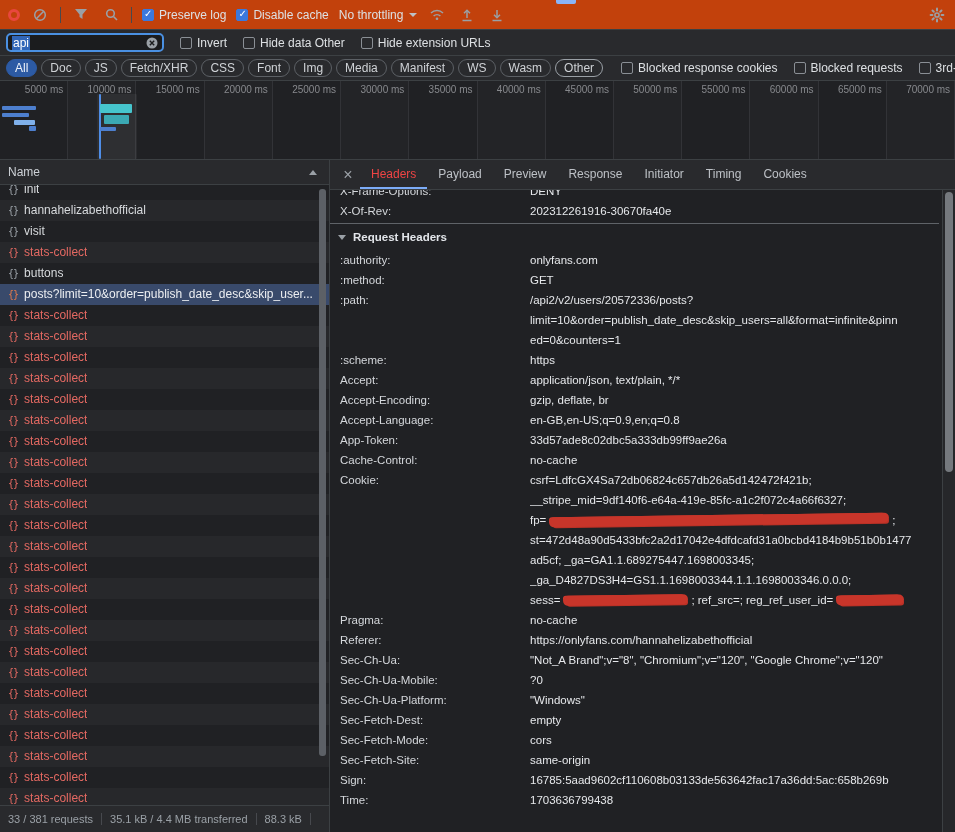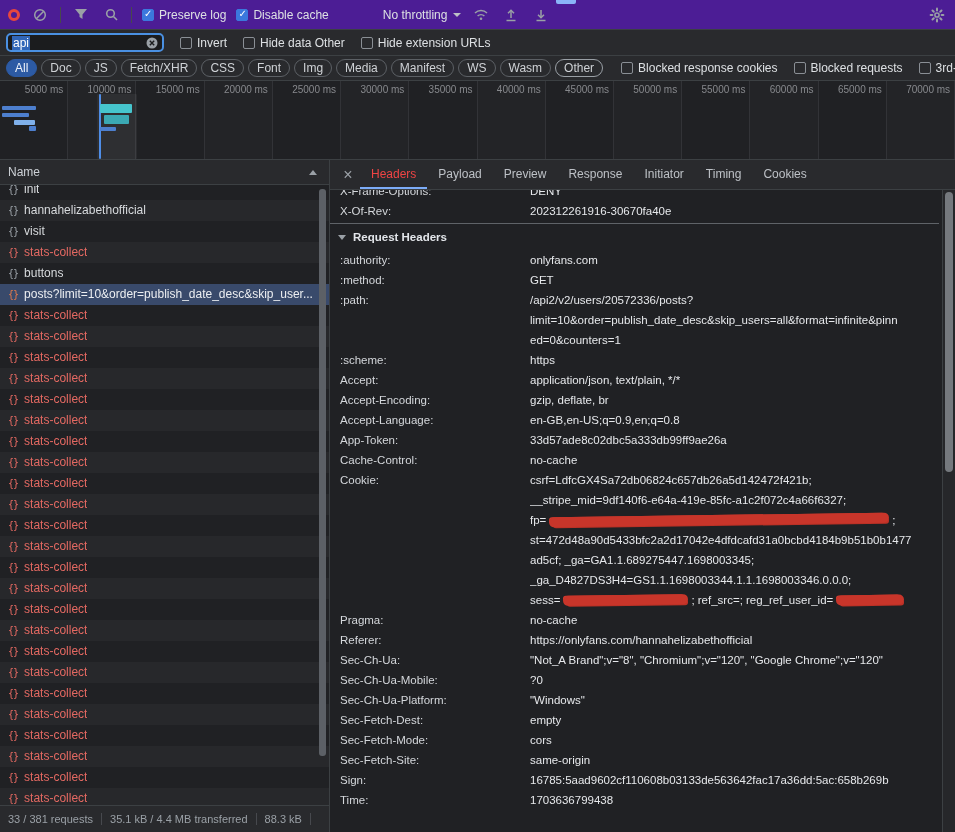--- a/index.html
+++ b/index.html
@@ -12,7 +12,7 @@
   .dt { width:955px; height:832px; display:flex; flex-direction:column; position:relative; }
 
   
-  .tb1 { flex:0 0 30px; background:#4c1d95; border-bottom:1px solid #3c4043;
+  .tb1 { flex:0 0 30px; background:#c2410c; border-bottom:1px solid #3c4043;
          display:flex; align-items:center; gap:10px; padding:0 8px; position:relative; }
   .tb2 { flex:0 0 26px; background:#292a2d; border-bottom:1px solid #3c4043;
          display:flex; align-items:center; gap:16px; padding:0 6px; }

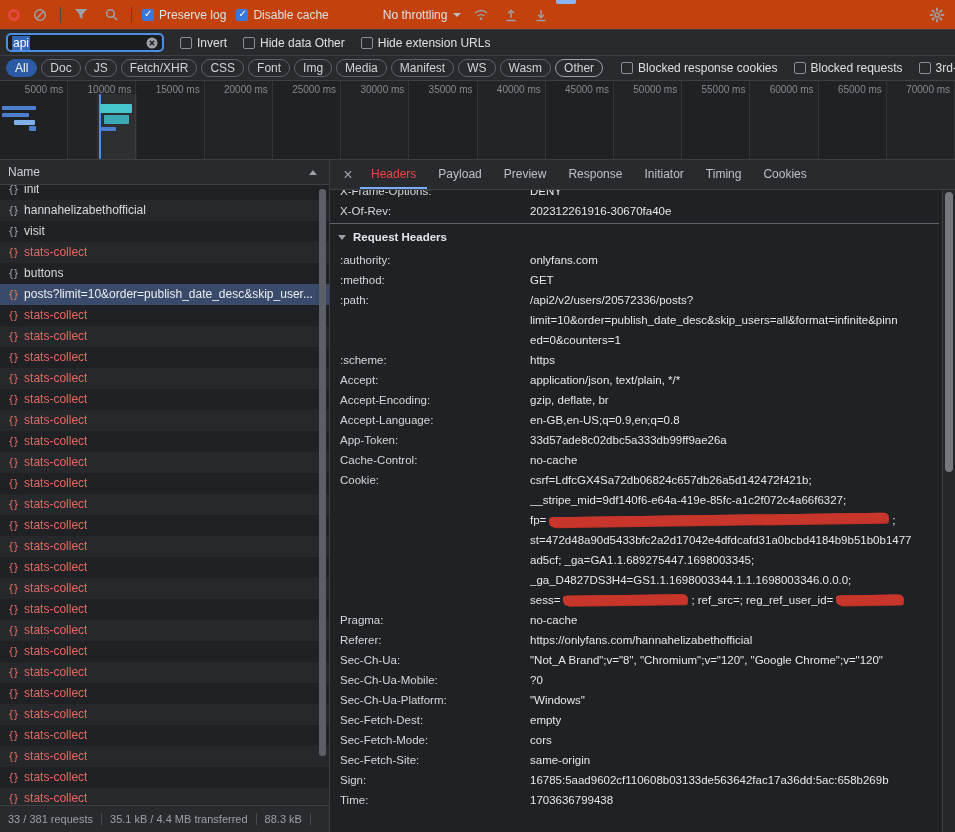--- a/index.html
+++ b/index.html
@@ -28,7 +28,7 @@
   .bx { width:12px; height:12px; border:1px solid #8a8f95; border-radius:2px; position:relative; flex:0 0 12px; background:transparent; }
   .bx.checked { background:#3b78dd; border-color:#3b78dd; }
   .bx.checked::after { content:"\2713"; position:absolute; left:1px; top:-2px; font-size:10px; font-weight:bold; color:#fff; }
-  .select { display:inline-flex; align-items:center; gap:6px; color:#dde0e3; cursor:pointer;margin-left:44px; }
+  .select { display:inline-flex; align-items:center; gap:6px; color:#dde0e3; cursor:pointer; }
   .caret { width:0; height:0; border-left:4px solid transparent; border-right:4px solid transparent; border-top:4px solid #bdc1c6; }
 
   .finput { width:158px; height:19px; border:2px solid #4a90e2; border-radius:5px; background:#1b1c1e;

